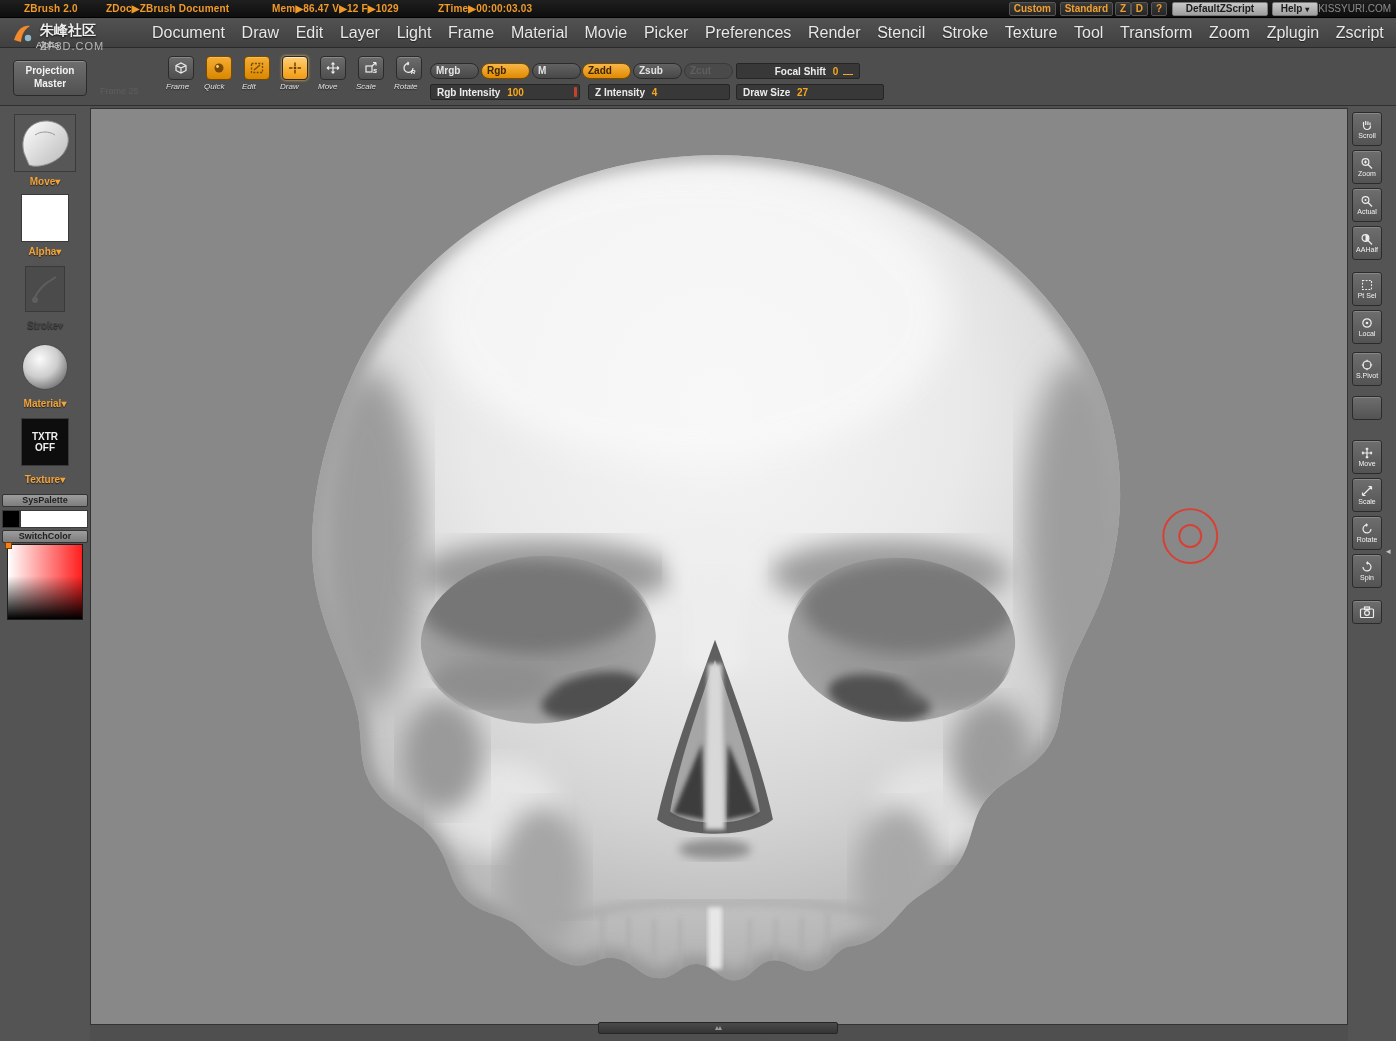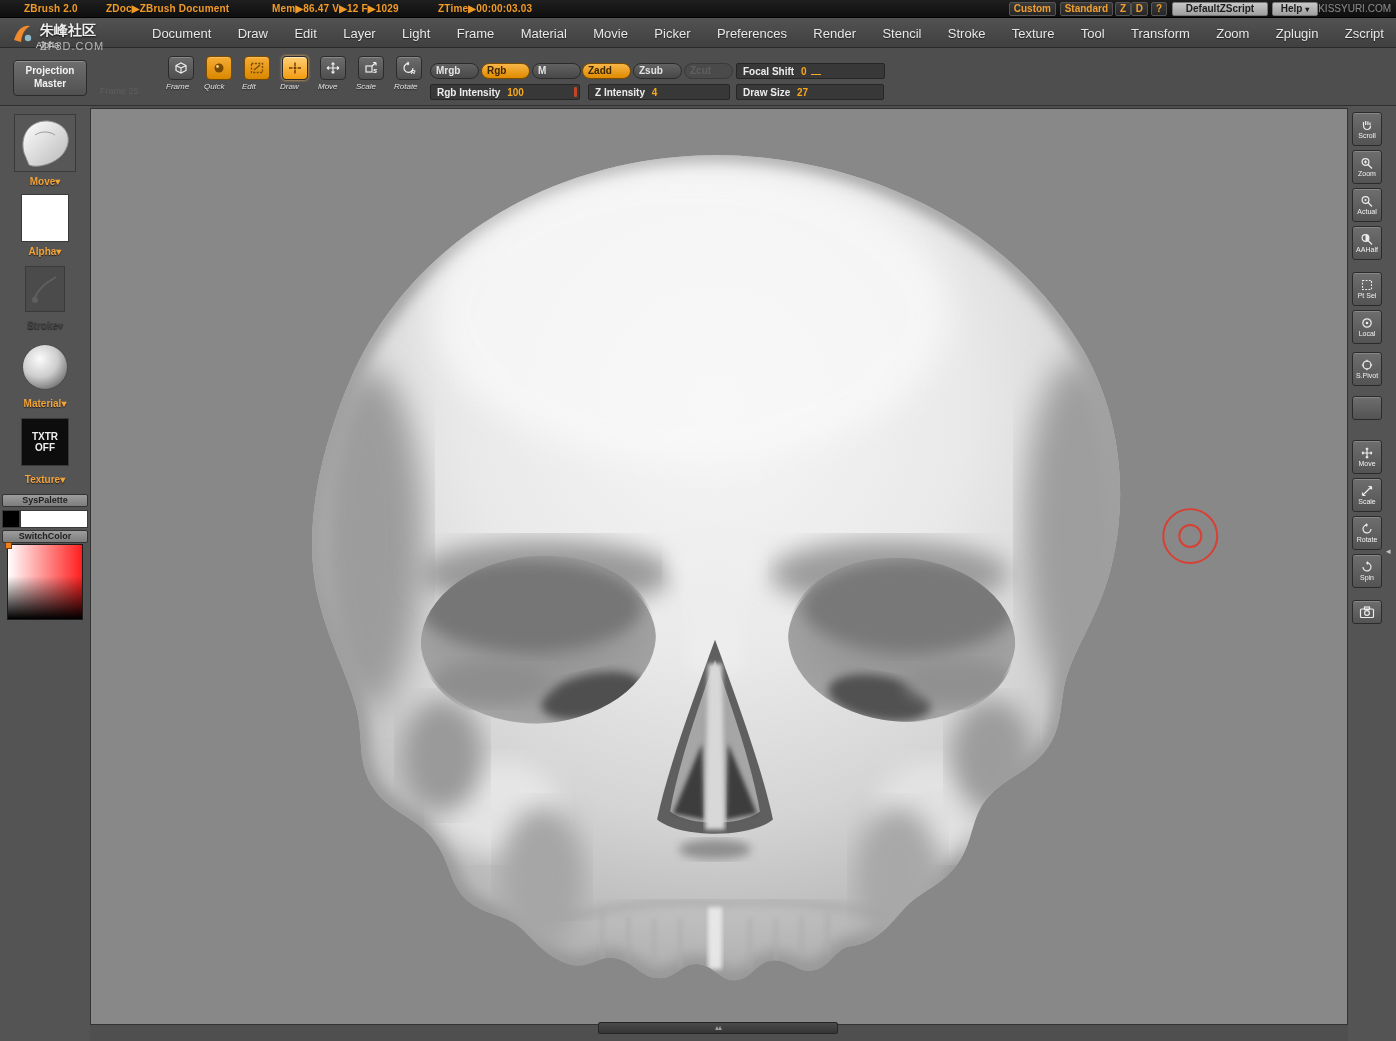--- a/index.html
+++ b/index.html
@@ -23,7 +23,7 @@
              background:linear-gradient(#525252,#404040); border-bottom:1px solid #2a2a2a; z-index:40; }
   .menus { position:absolute; left:148px; right:8px; top:0; height:30px; display:flex;
            align-items:center; justify-content:space-between; }
-  .menu-item { font-size:13px; color:#e8e8e8; text-shadow:0 1px 1px #222; padding:2px 4px; cursor:default;text-align:right; }
+  .menu-item { font-size:16px; color:#e8e8e8; text-shadow:0 1px 1px #222; padding:2px 4px; cursor:default;text-align:right; }
   .alpha-mini { position:absolute; left:36px; top:22px; font-size:9px; color:#e0e0e0; }
 
   

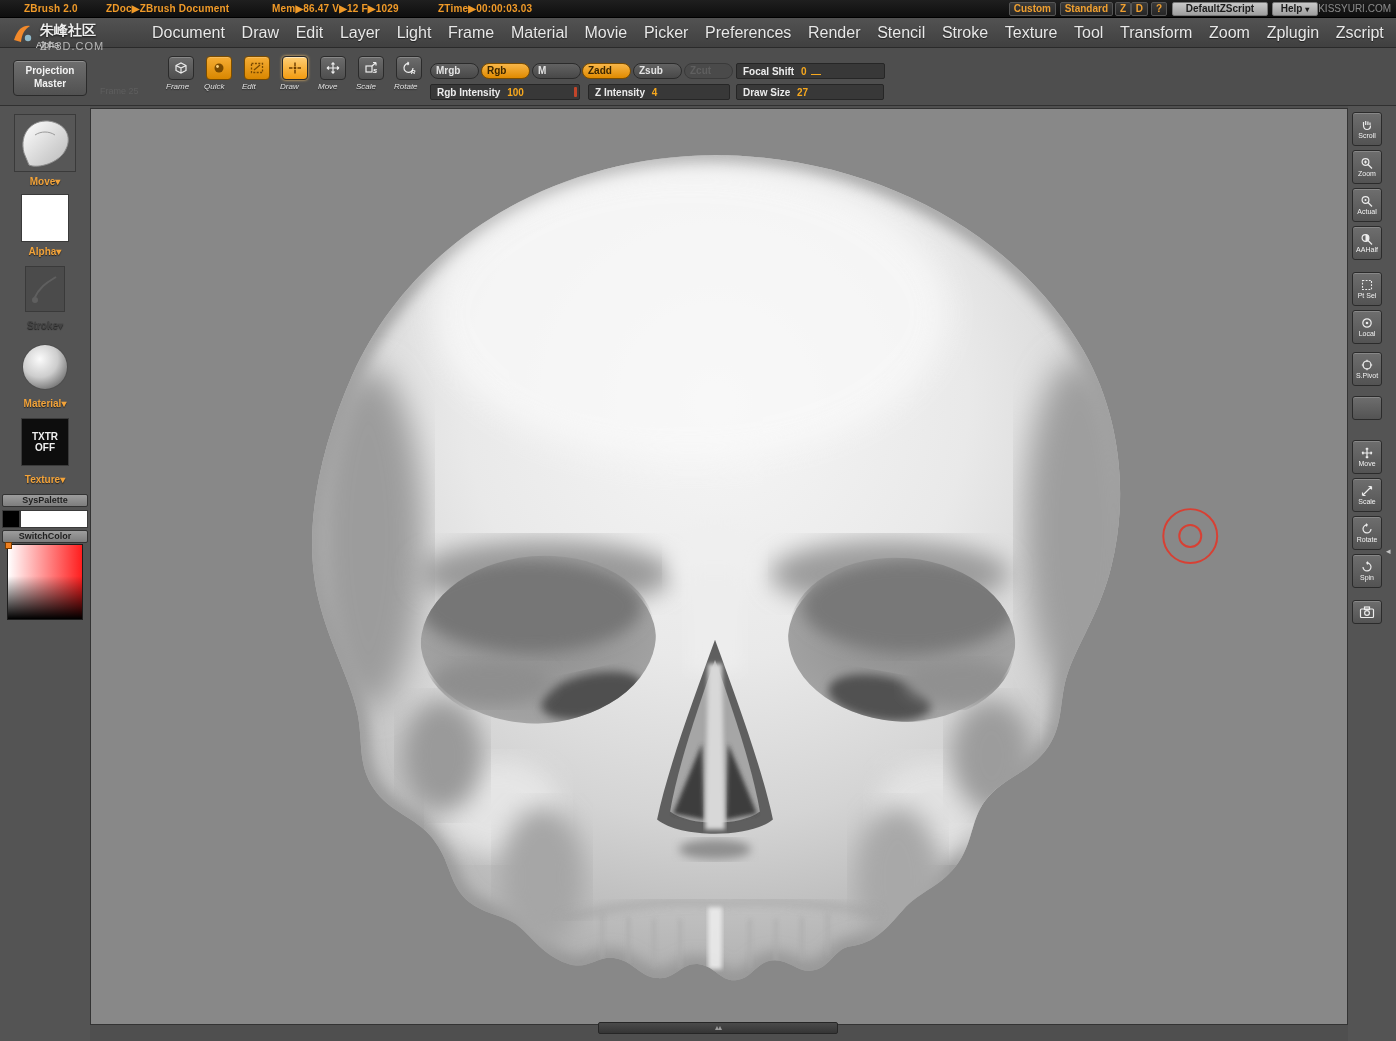--- a/index.html
+++ b/index.html
@@ -233,7 +233,7 @@
     <div class="chip dis">Zcut</div>
   </div>
 
-  <div class="slider" style="left:736px; top:15px; width:149px;">
+  <div class="slider" style="left:736px; top:15px; width:124px;text-align:right;">
     <span>Focal Shift</span>
     <span class="val">0</span>
     <span class="ul"></span>

